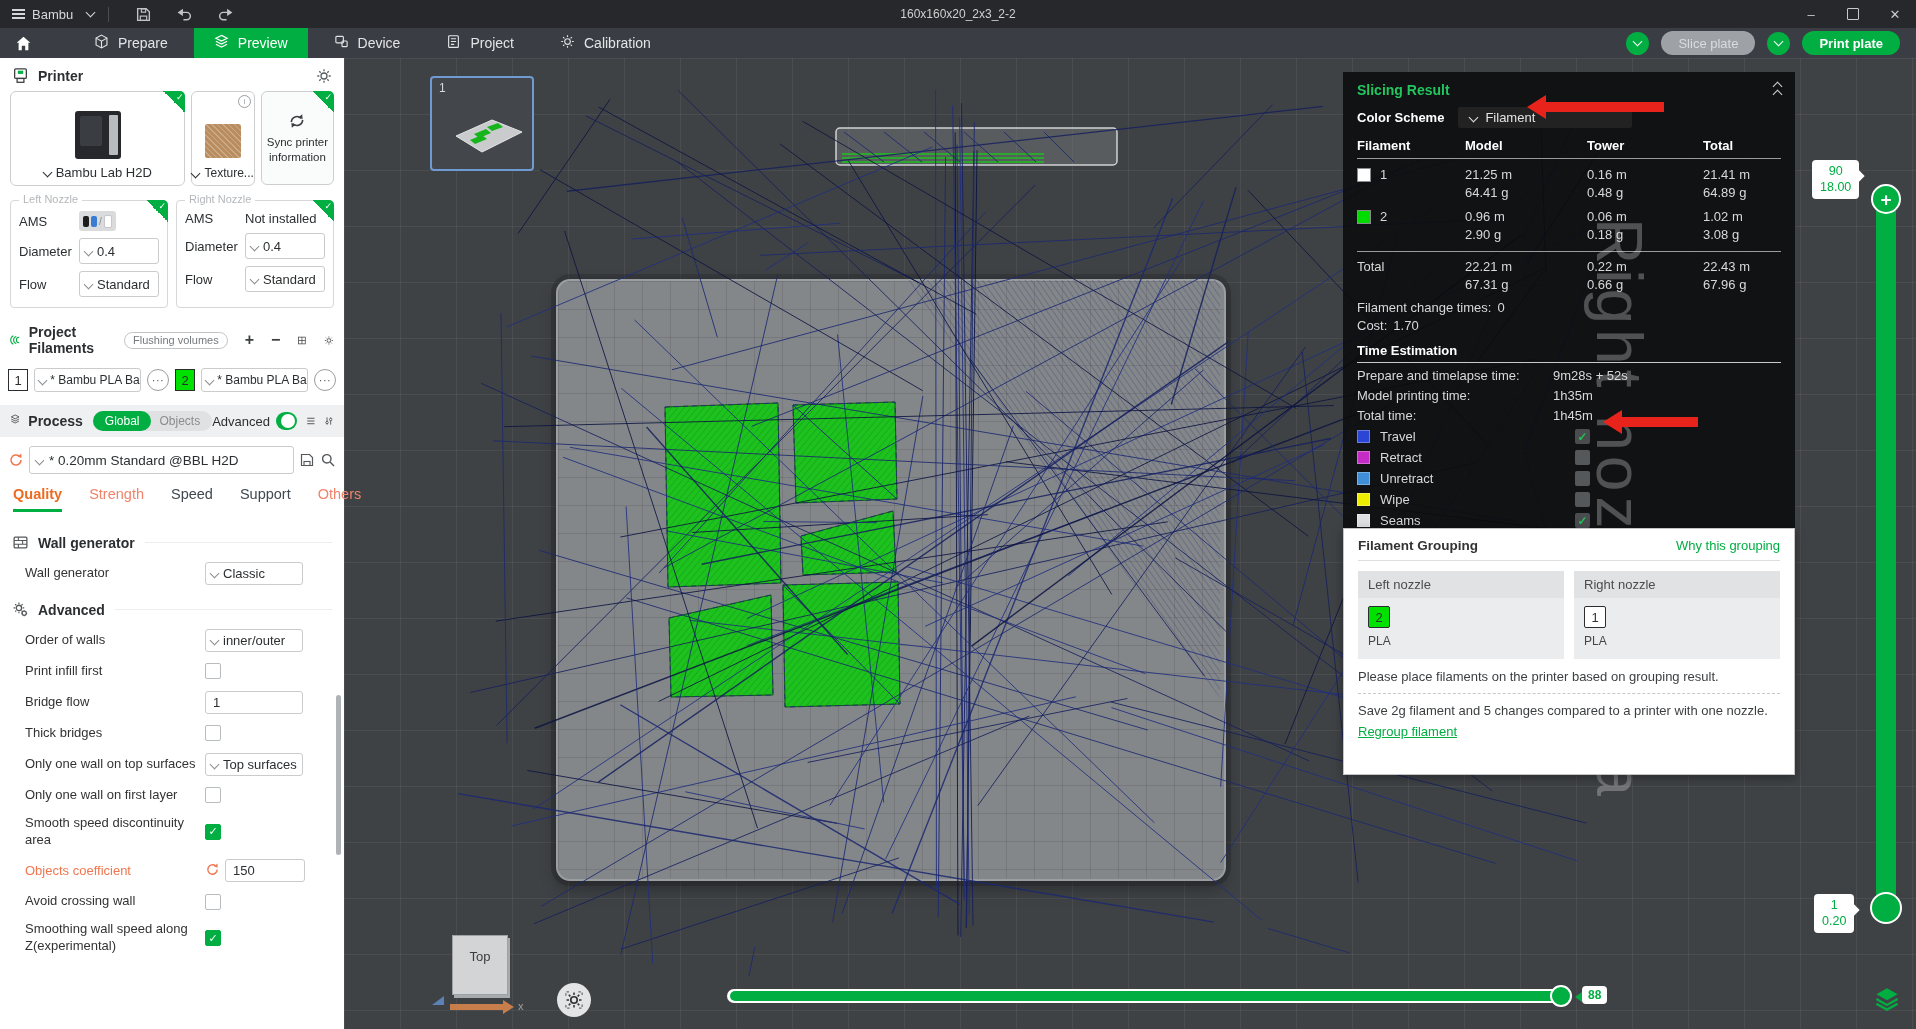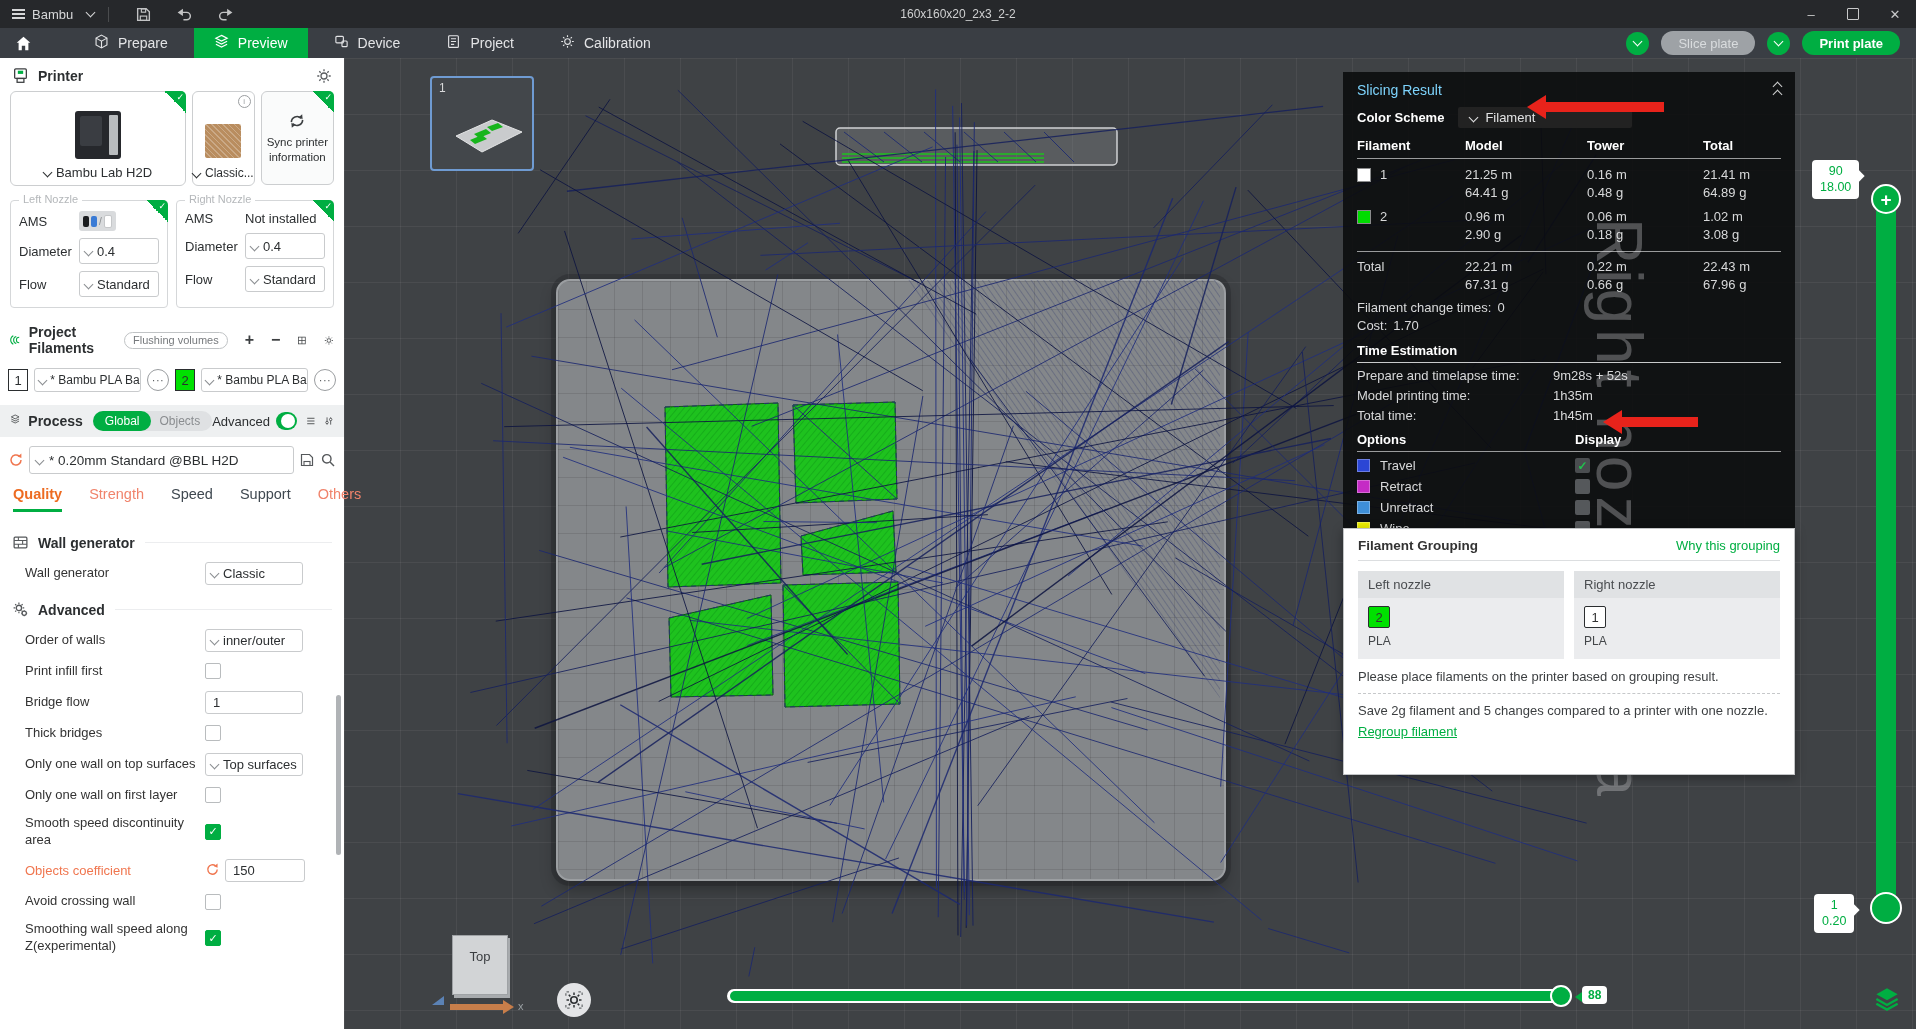--- a/index.html
+++ b/index.html
@@ -153,7 +153,7 @@
   .slicing{position:absolute;left:1343px;top:72px;width:452px;height:456px;background:rgba(10,11,13,.88);z-index:5;color:#d8d9da;
     font-size:13px;padding:10px 14px;box-sizing:border-box}
   .sr-head-row{display:flex;align-items:center}
-  .sr-title{font-weight:normal;font-size:14px;color:#7dd3fc}
+  .sr-title{font-weight:bold;font-size:14px;color:#22c55e}
   .collapse-ic{margin-left:auto;display:flex;flex-direction:column;gap:1px;color:#cfd0d1}
   .collapse-ic .chev{transform:rotate(135deg);width:6px;height:6px}
   .cs-row{display:flex;align-items:center;gap:14px;margin-top:9px}

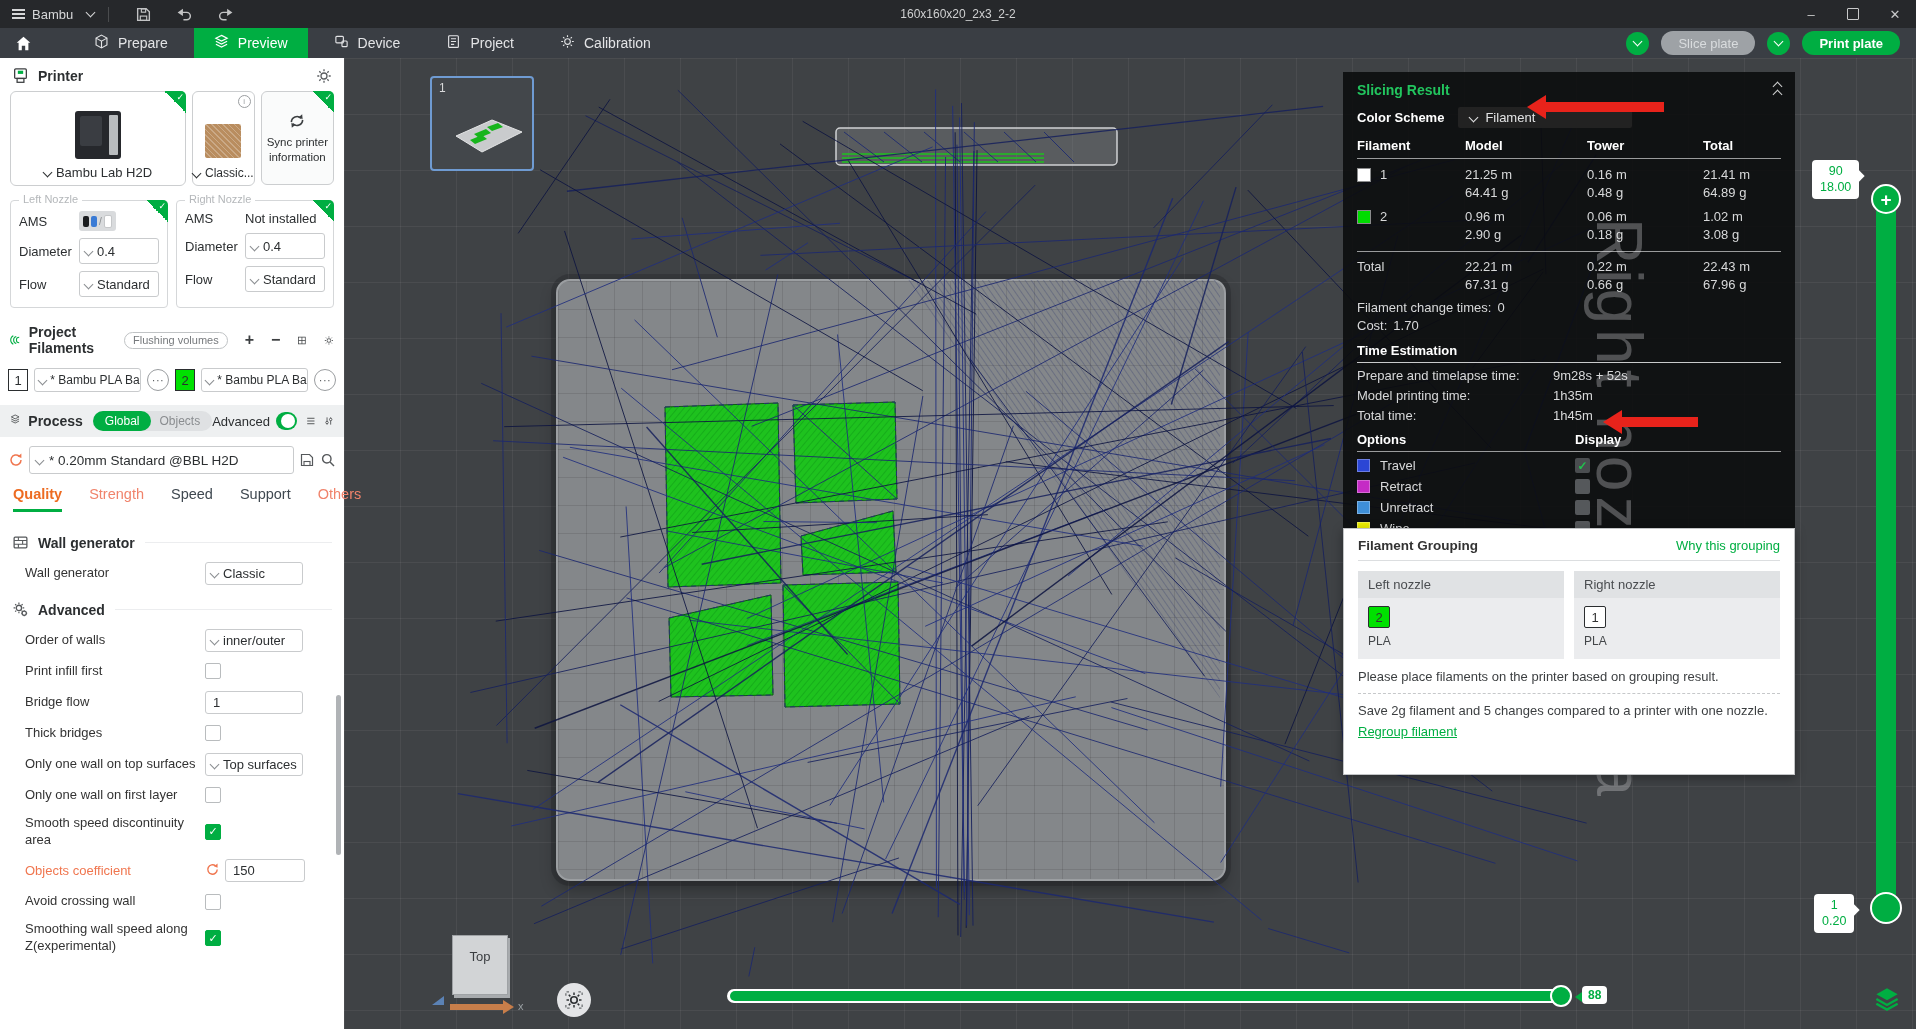--- a/index.html
+++ b/index.html
@@ -324,7 +324,7 @@
       <div class="plate-pic"></div>
       <div class="card-cap" style="font-size:12px">
           <span class="chev"></span>
-          <span>Classic...</span>
+          <span>Texture...</span>
         </div>
     </div>
     <div class="card card-sync">

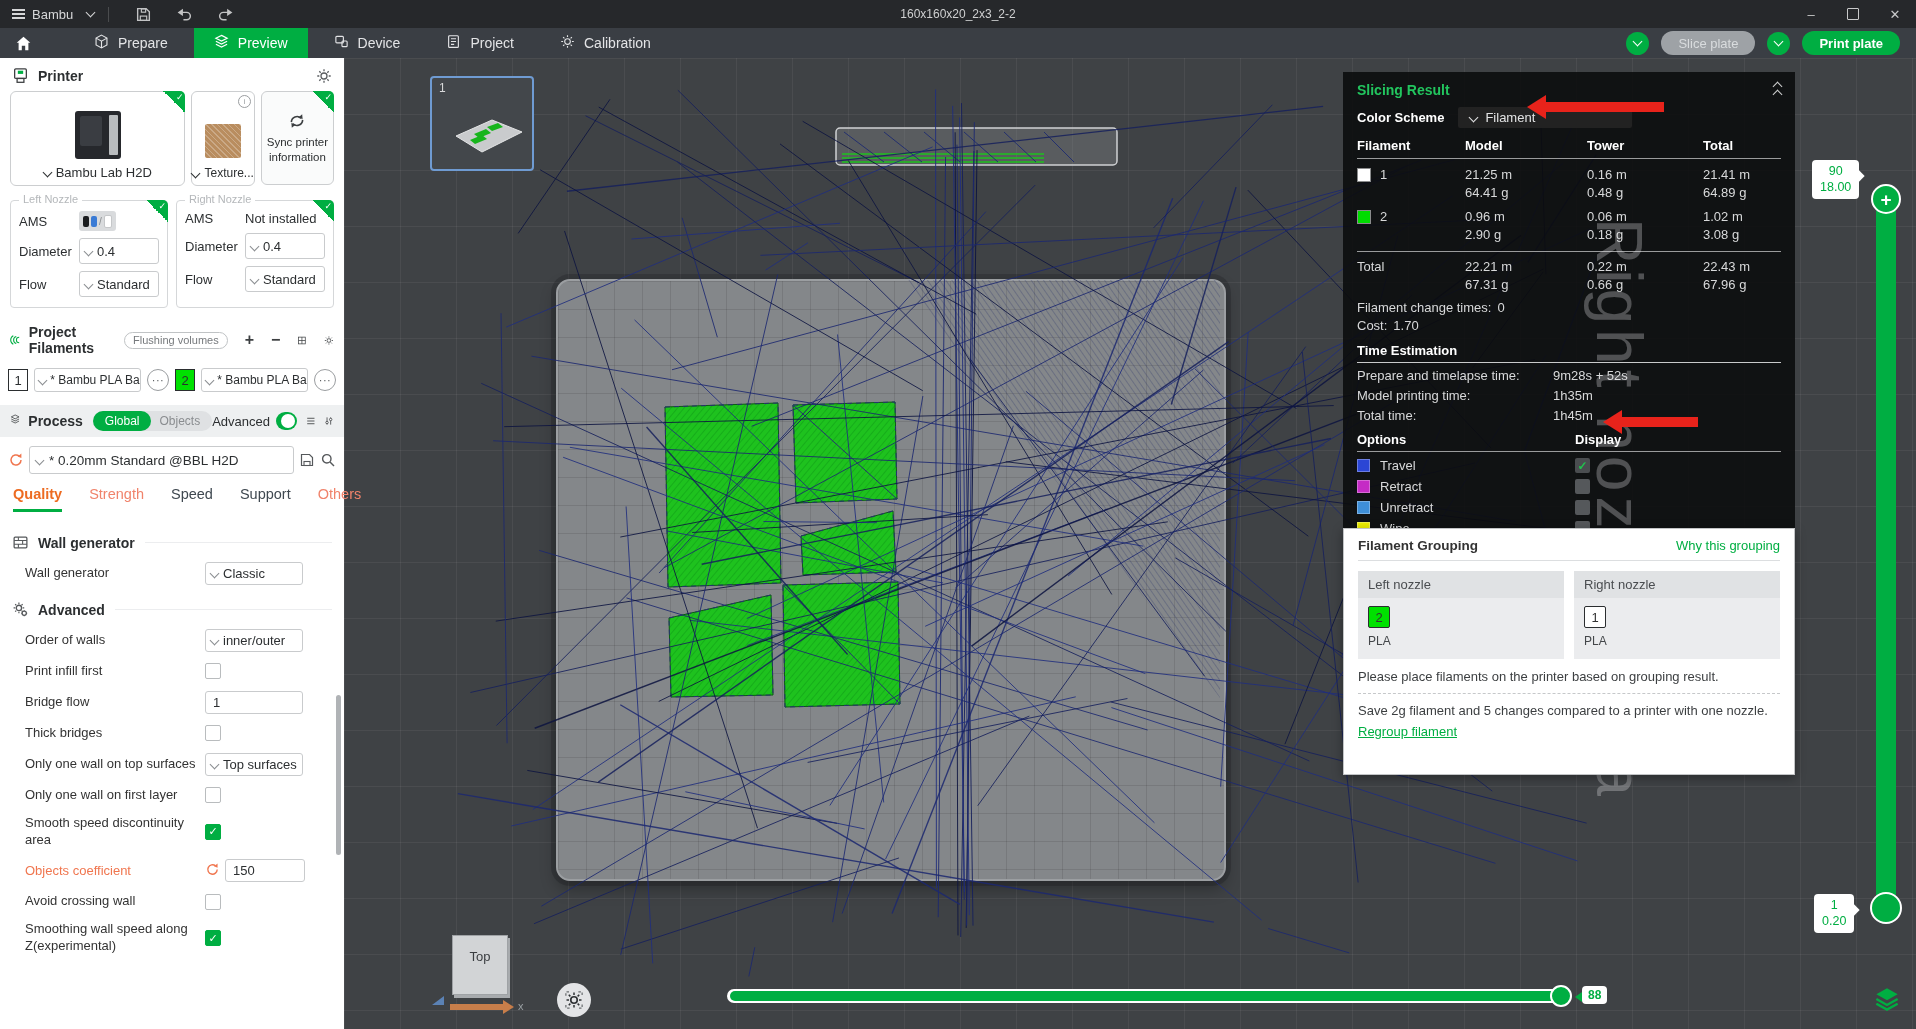--- a/index.html
+++ b/index.html
@@ -820,10 +820,6 @@
         <div>1h45m</div>
       </div>
     </div>
-  <div class="opt-head">
-    <span>Options</span>
-    <span>Display</span>
-  </div>
   <div id="opt-rows">
       <div class="opt-tr">
         <div class="opt-left">

